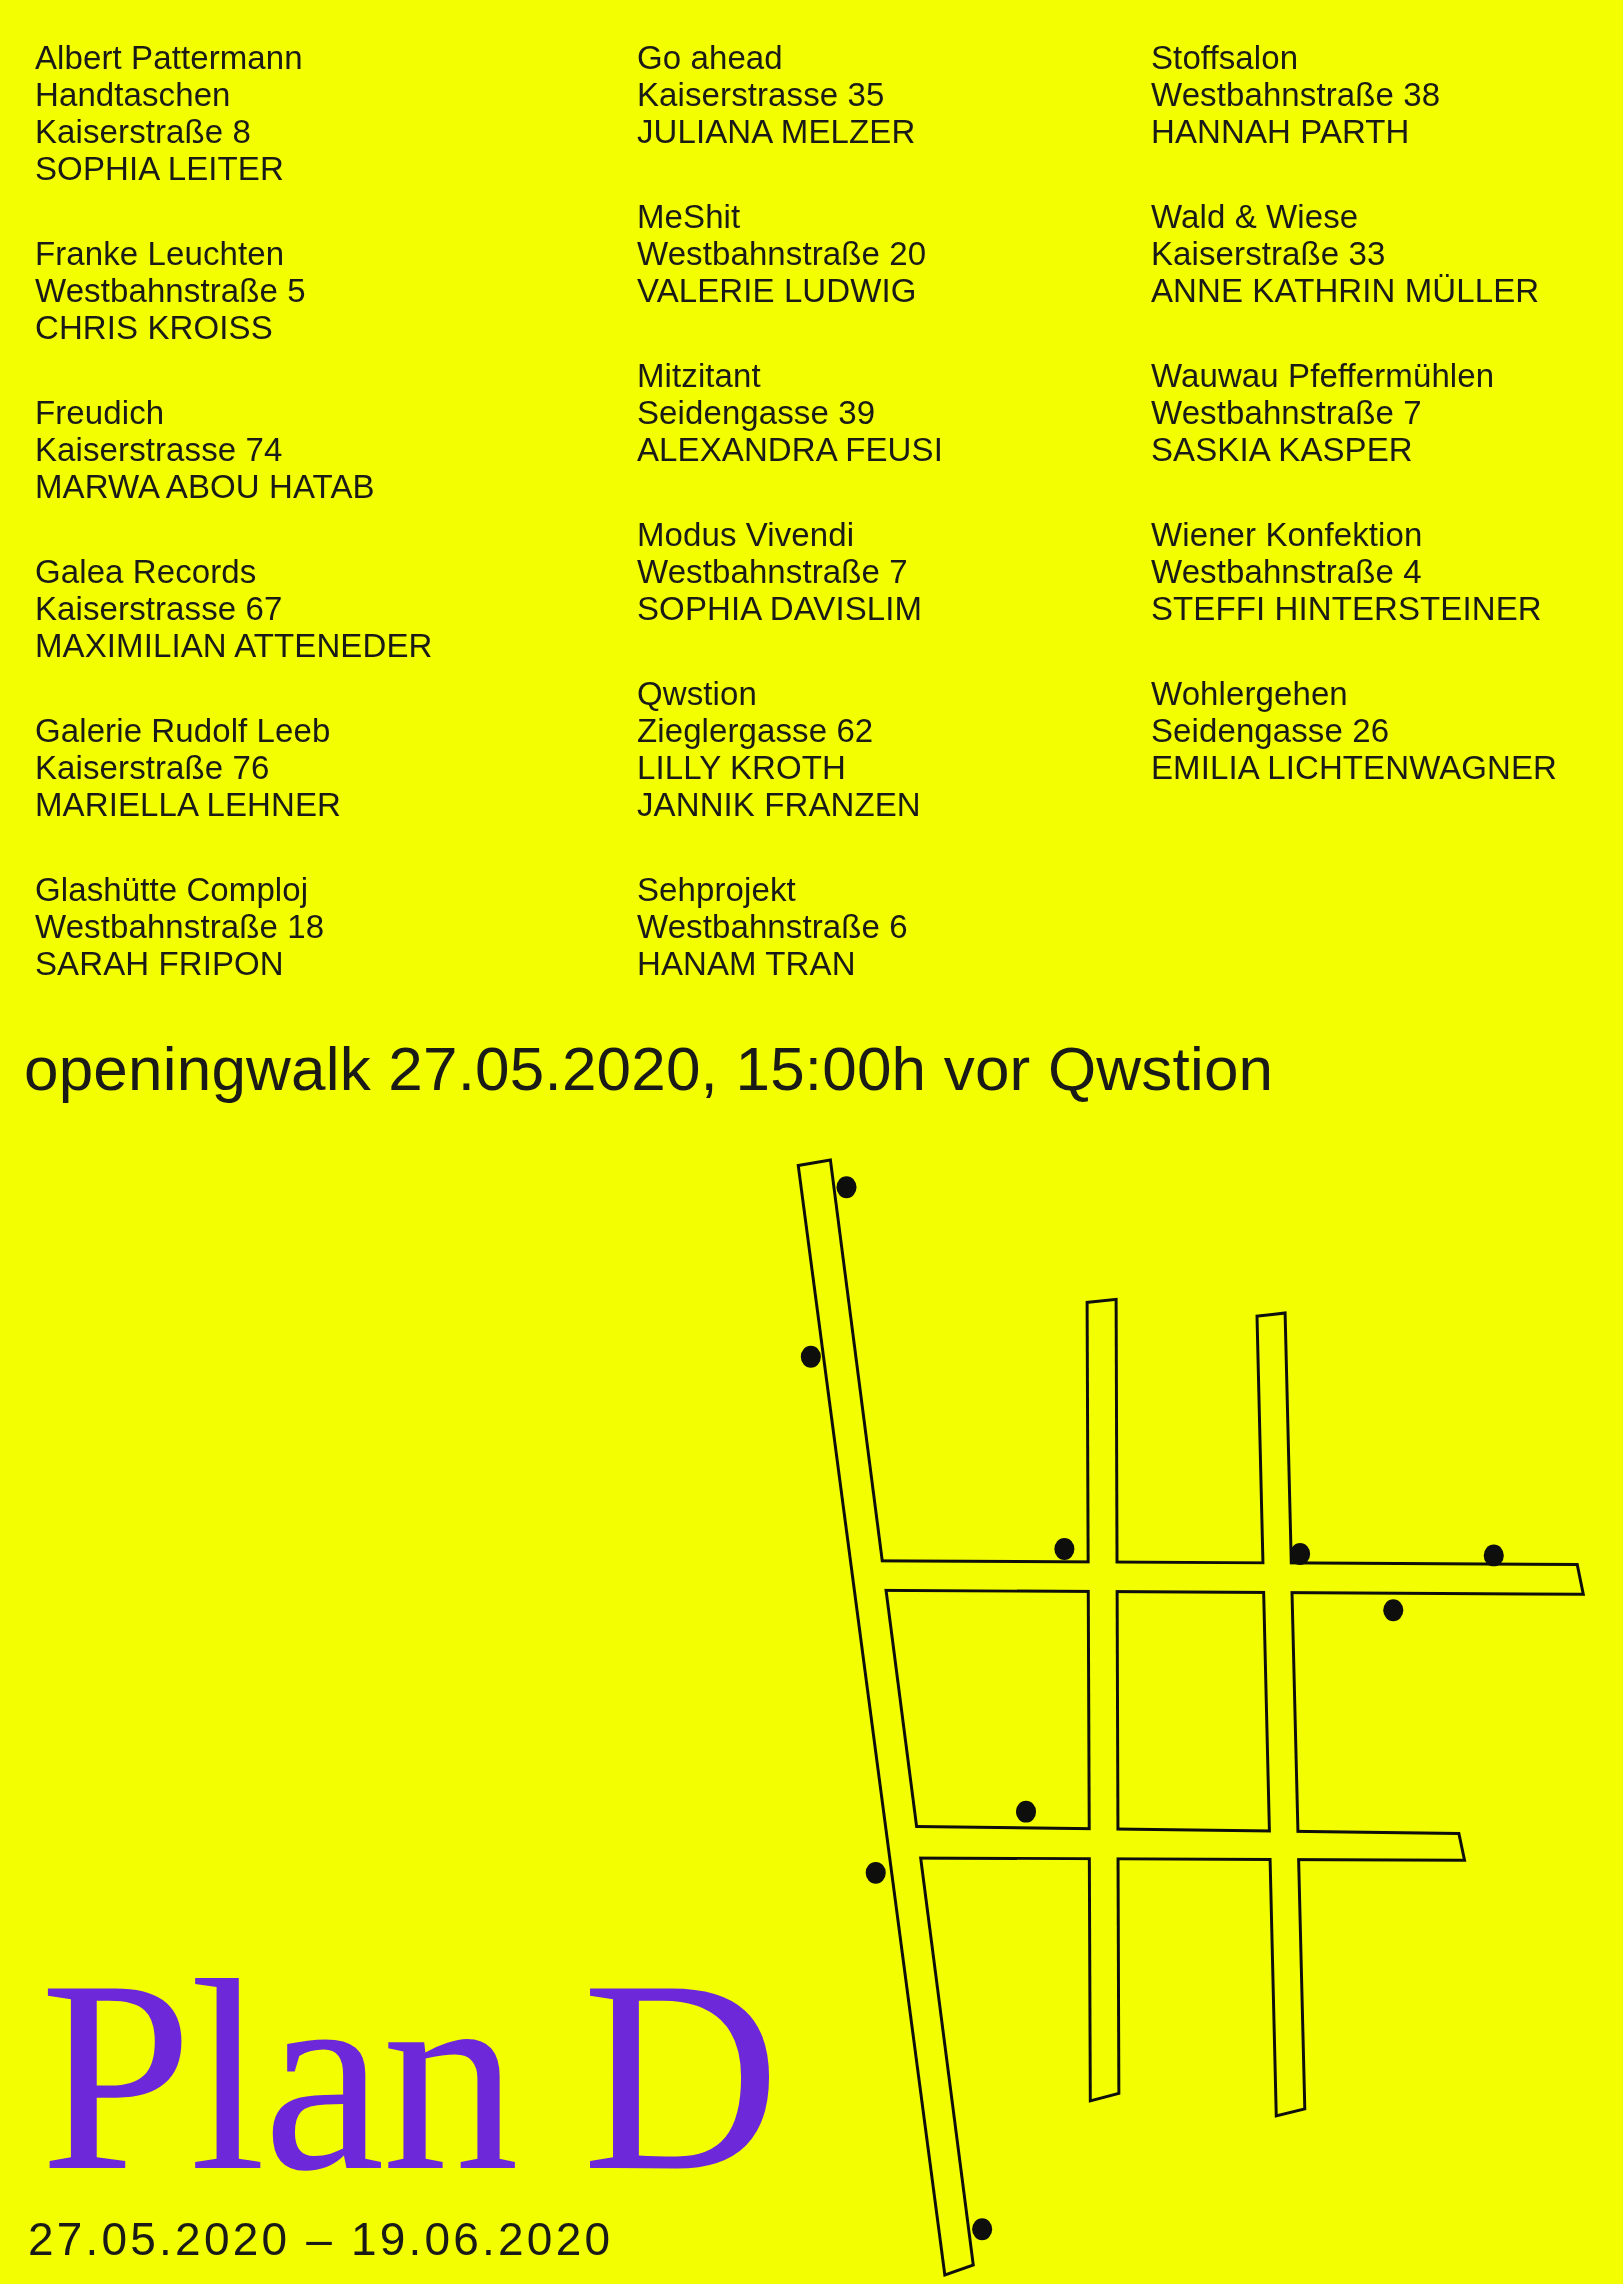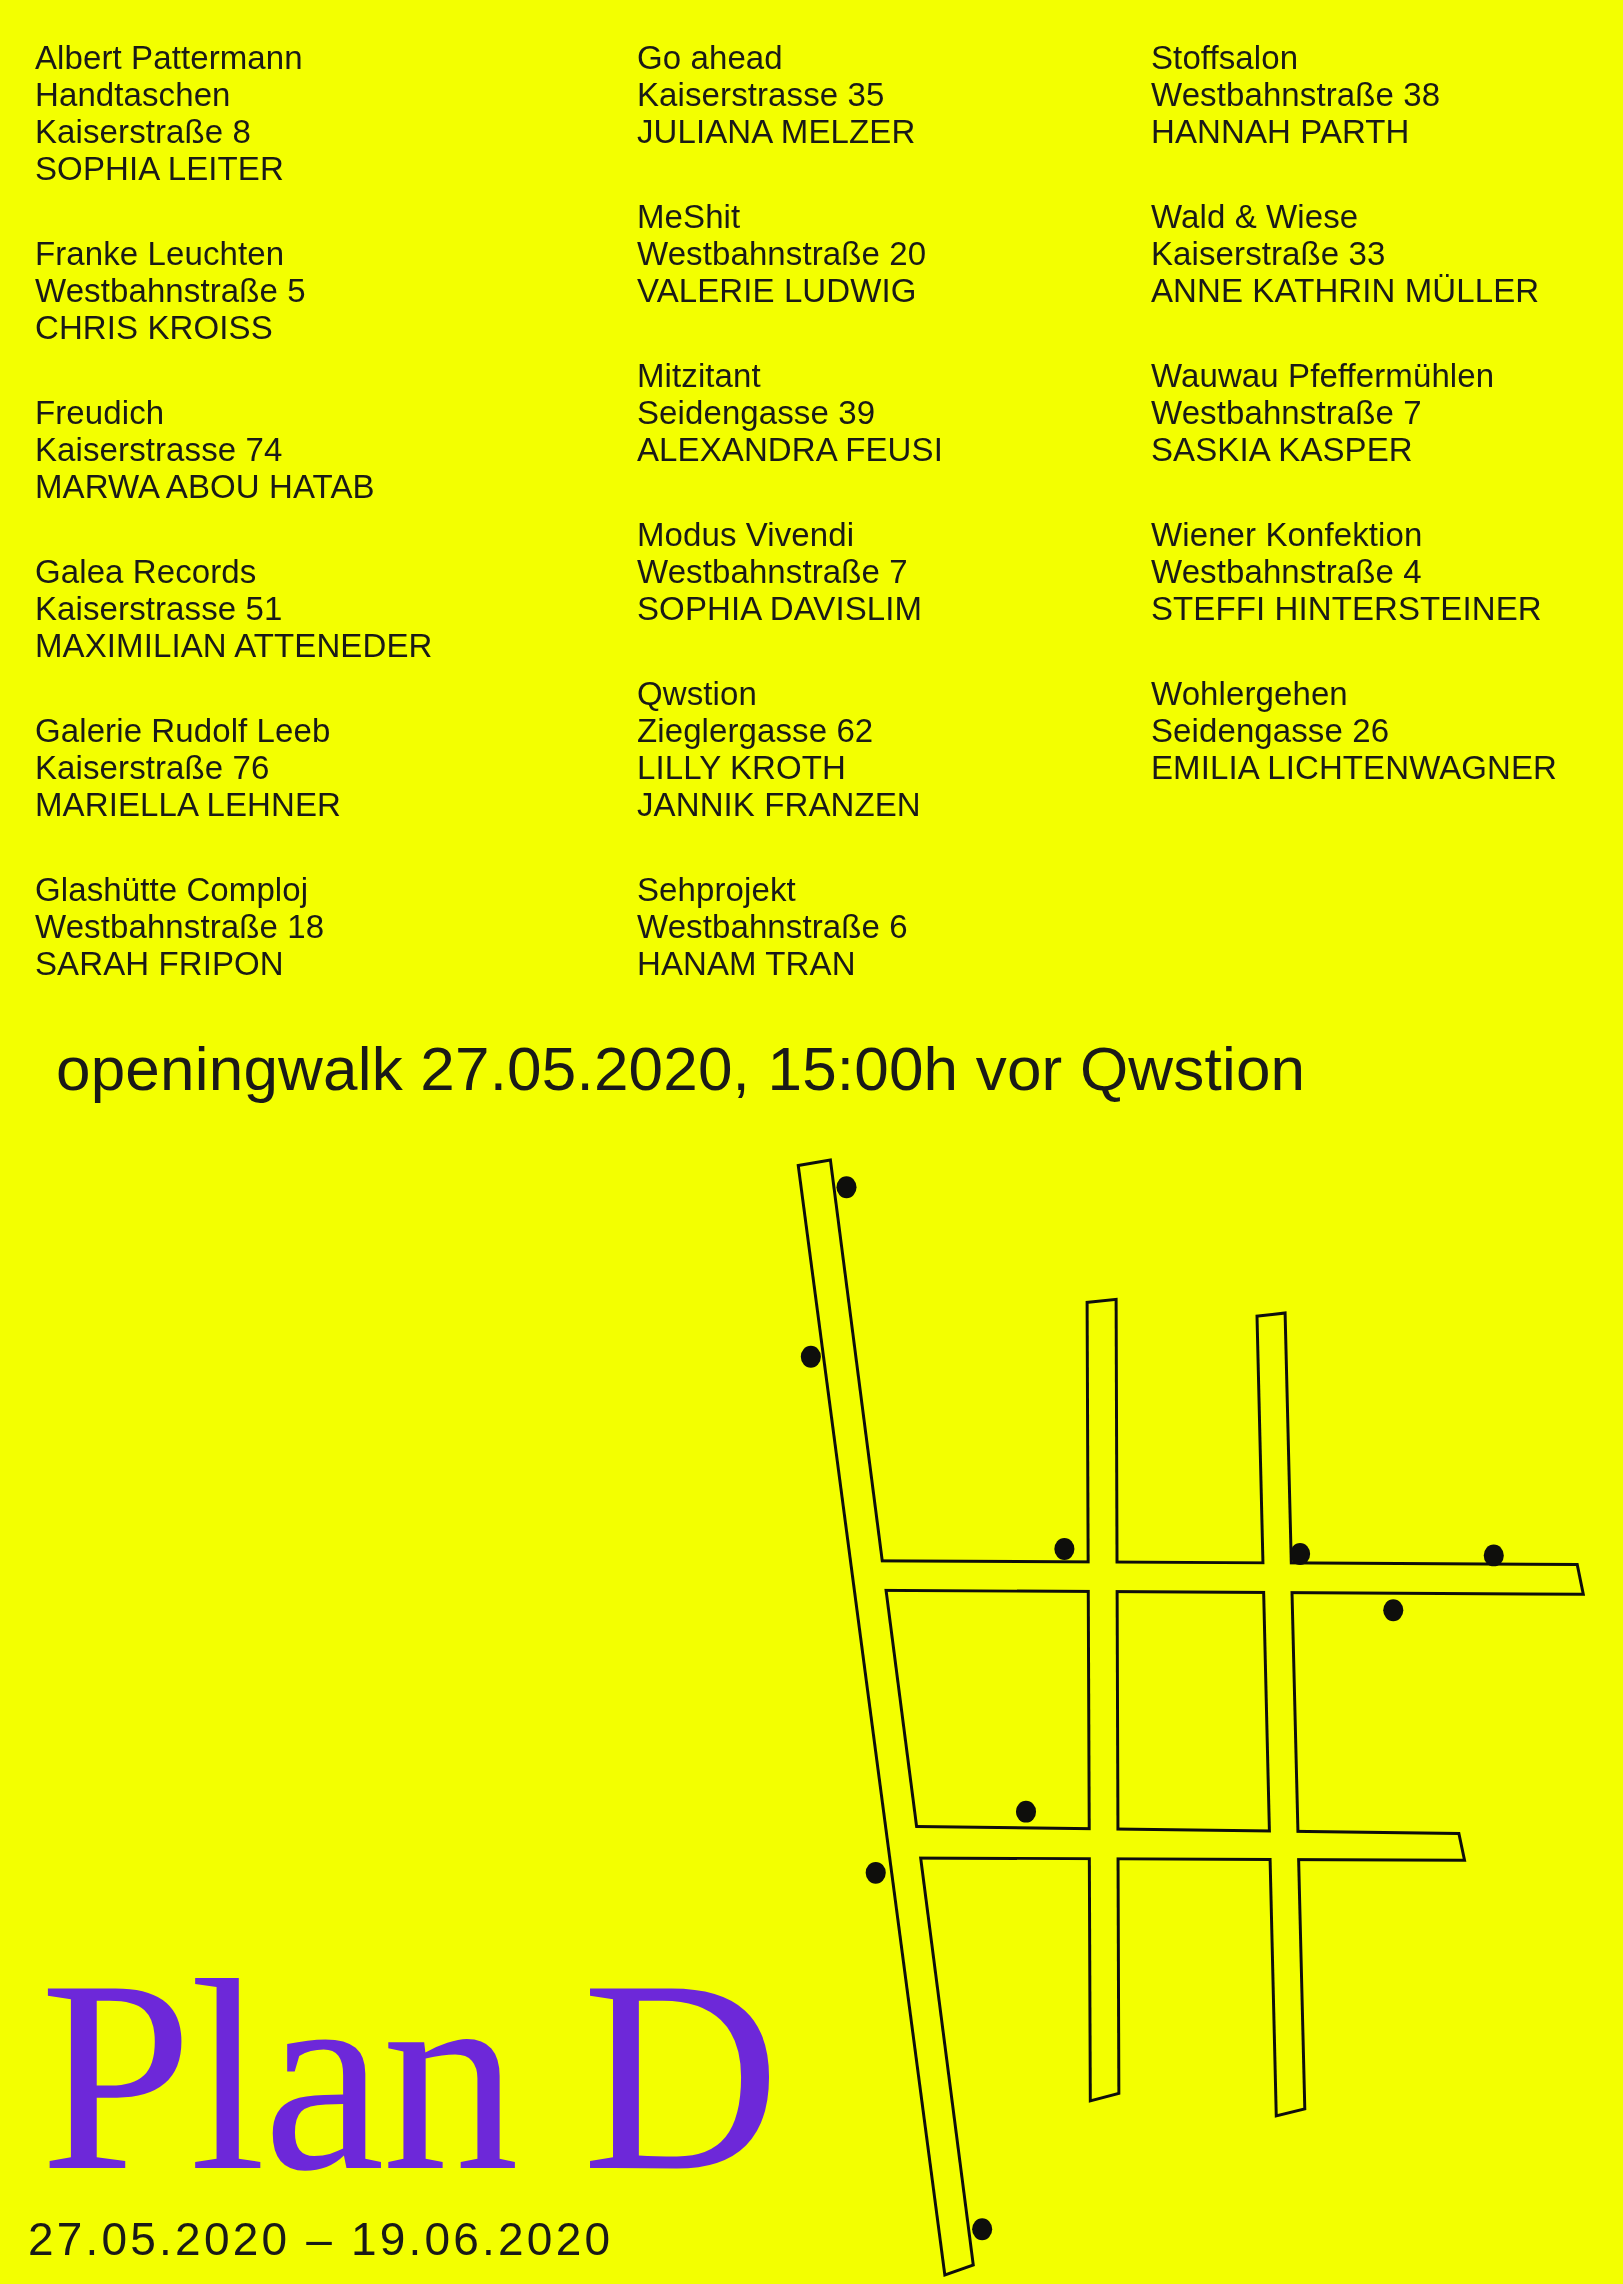--- a/index.html
+++ b/index.html
@@ -87,7 +87,7 @@
       </div>
       <div class="entry">
         <div class="line name">Galea Records</div>
-        <div class="line address">Kaiserstrasse 51</div>
+        <div class="line address">Kaiserstrasse 67</div>
         <div class="line person">MAXIMILIAN ATTENEDER</div>
       </div>
       <div class="entry">

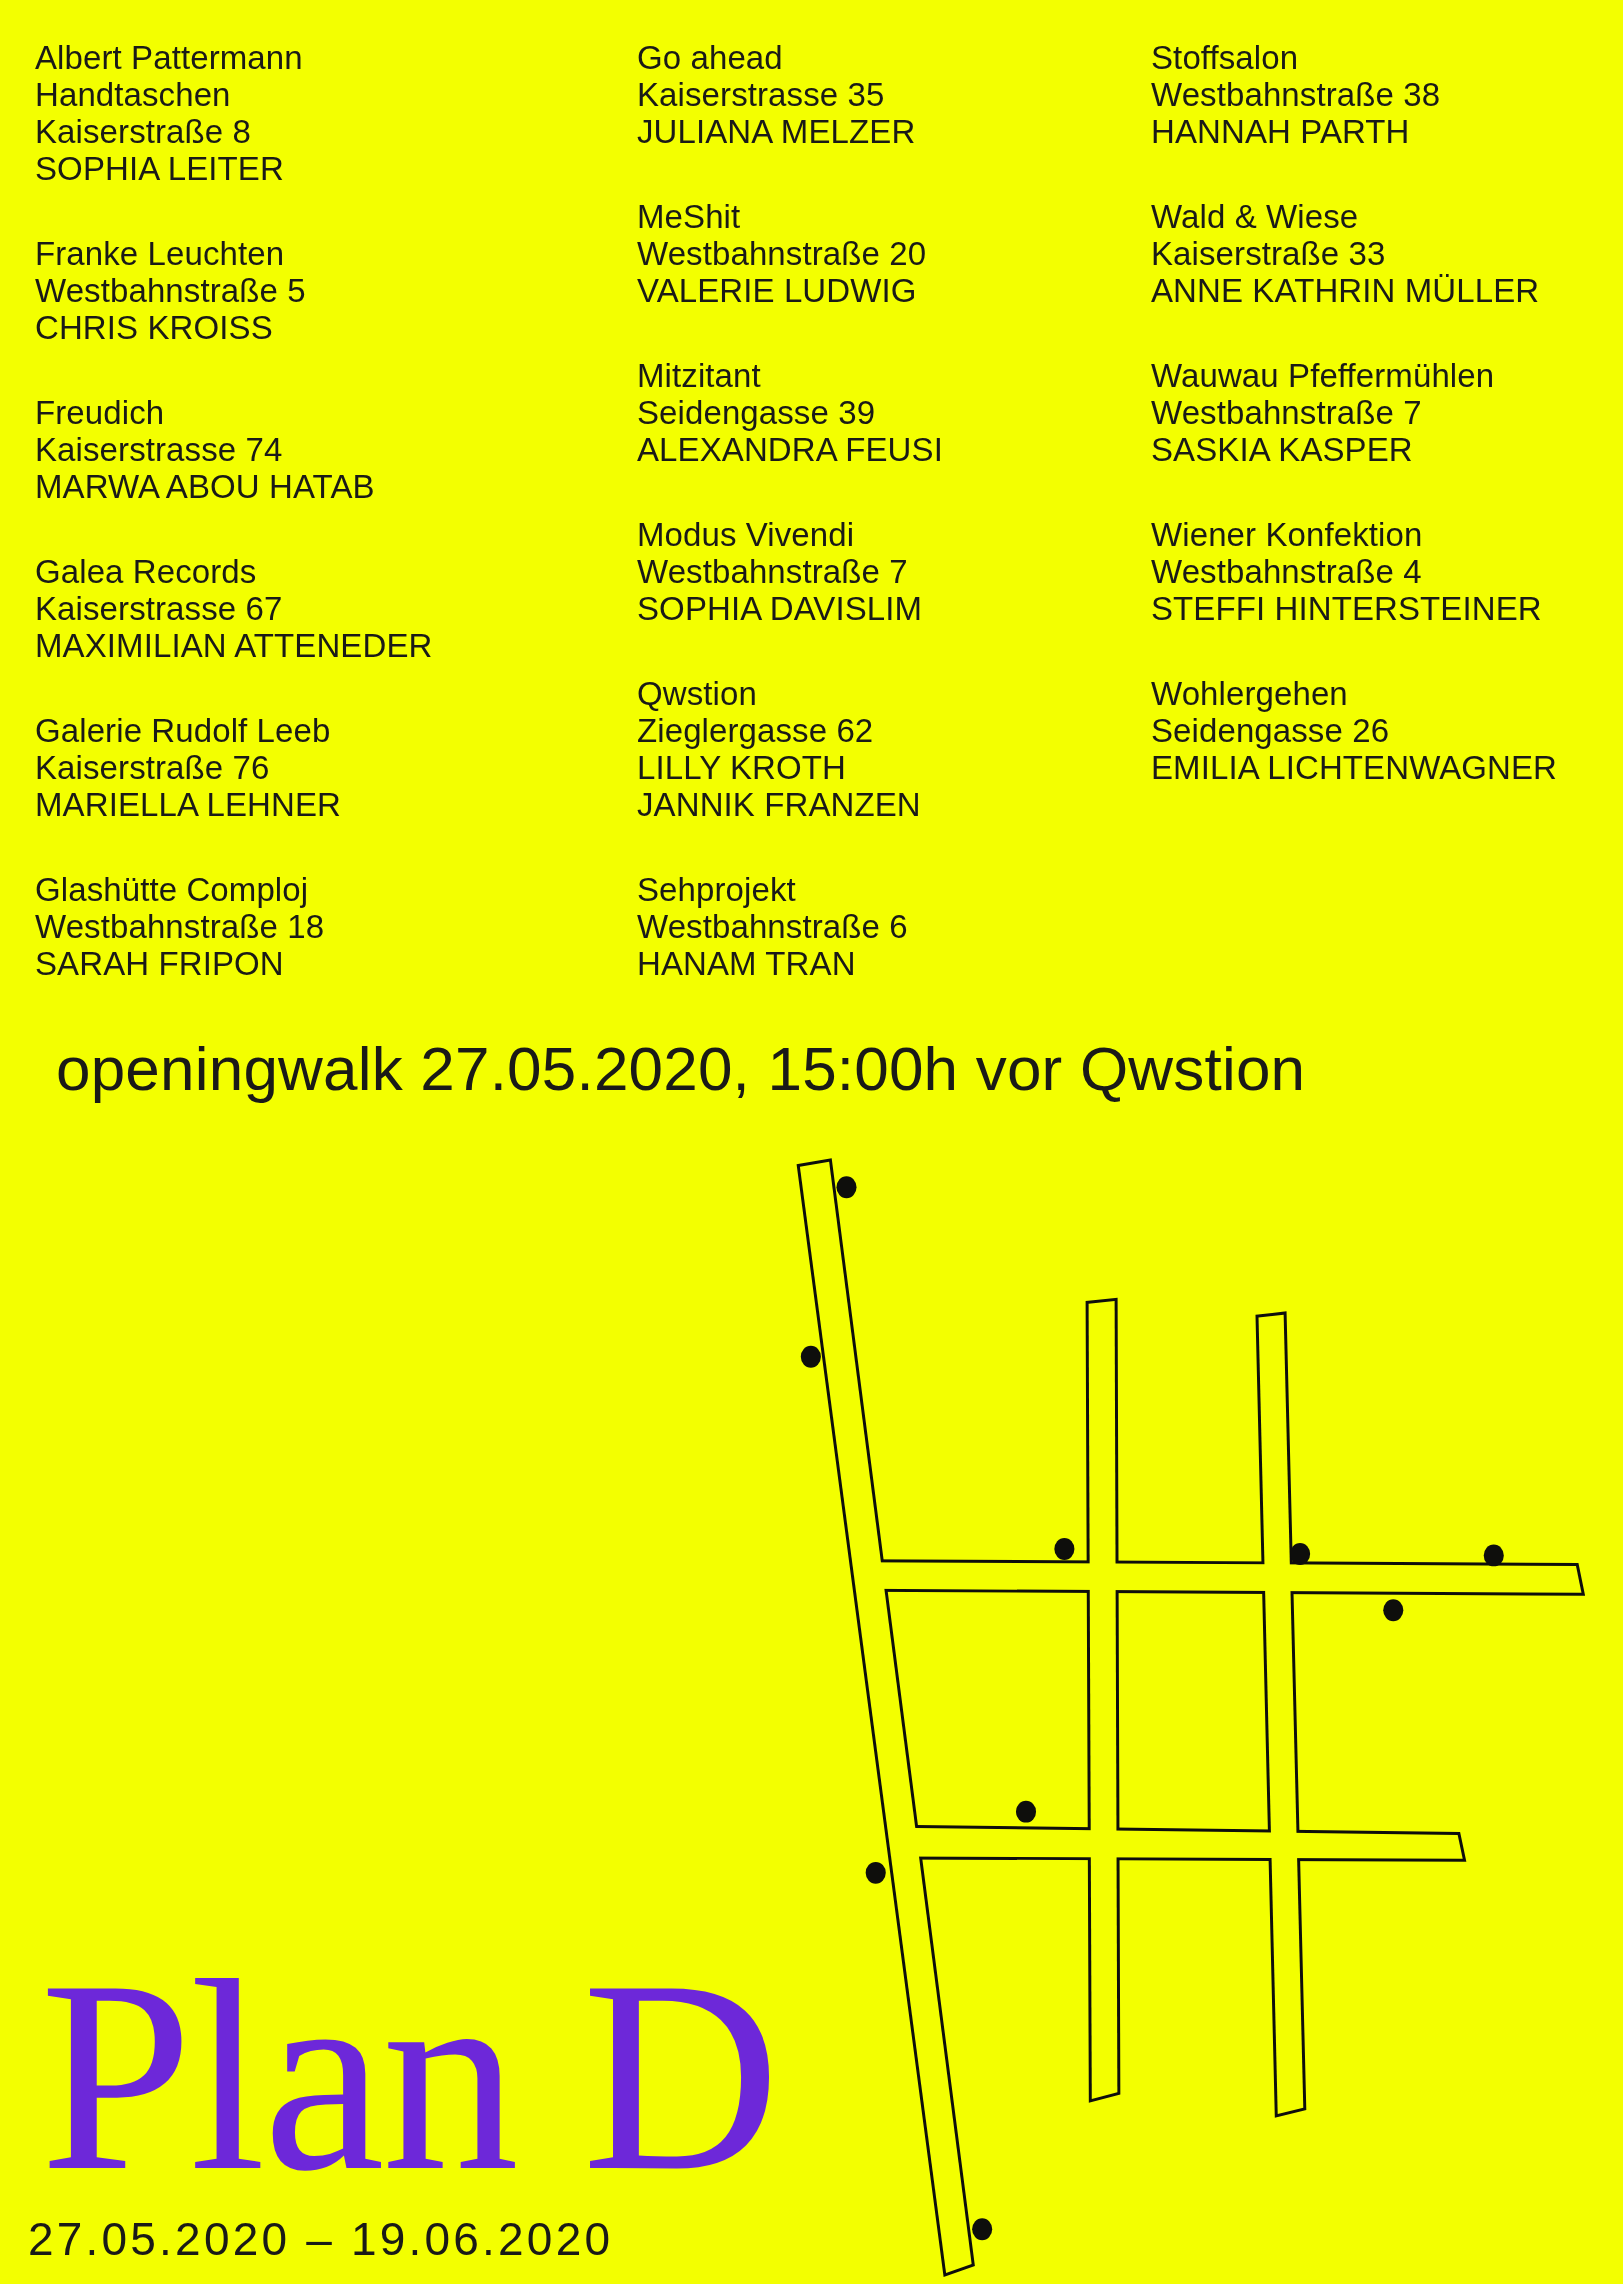--- a/index.html
+++ b/index.html
@@ -25,7 +25,7 @@
   }
   .line.name{font-weight:500;}
   .opening{
-    position:absolute;left:56px;top:1035px;
+    position:absolute;left:24px;top:1035px;
     font-size:62px;line-height:1.1;font-weight:500;
     white-space:nowrap;letter-spacing:0.2px;
   }

